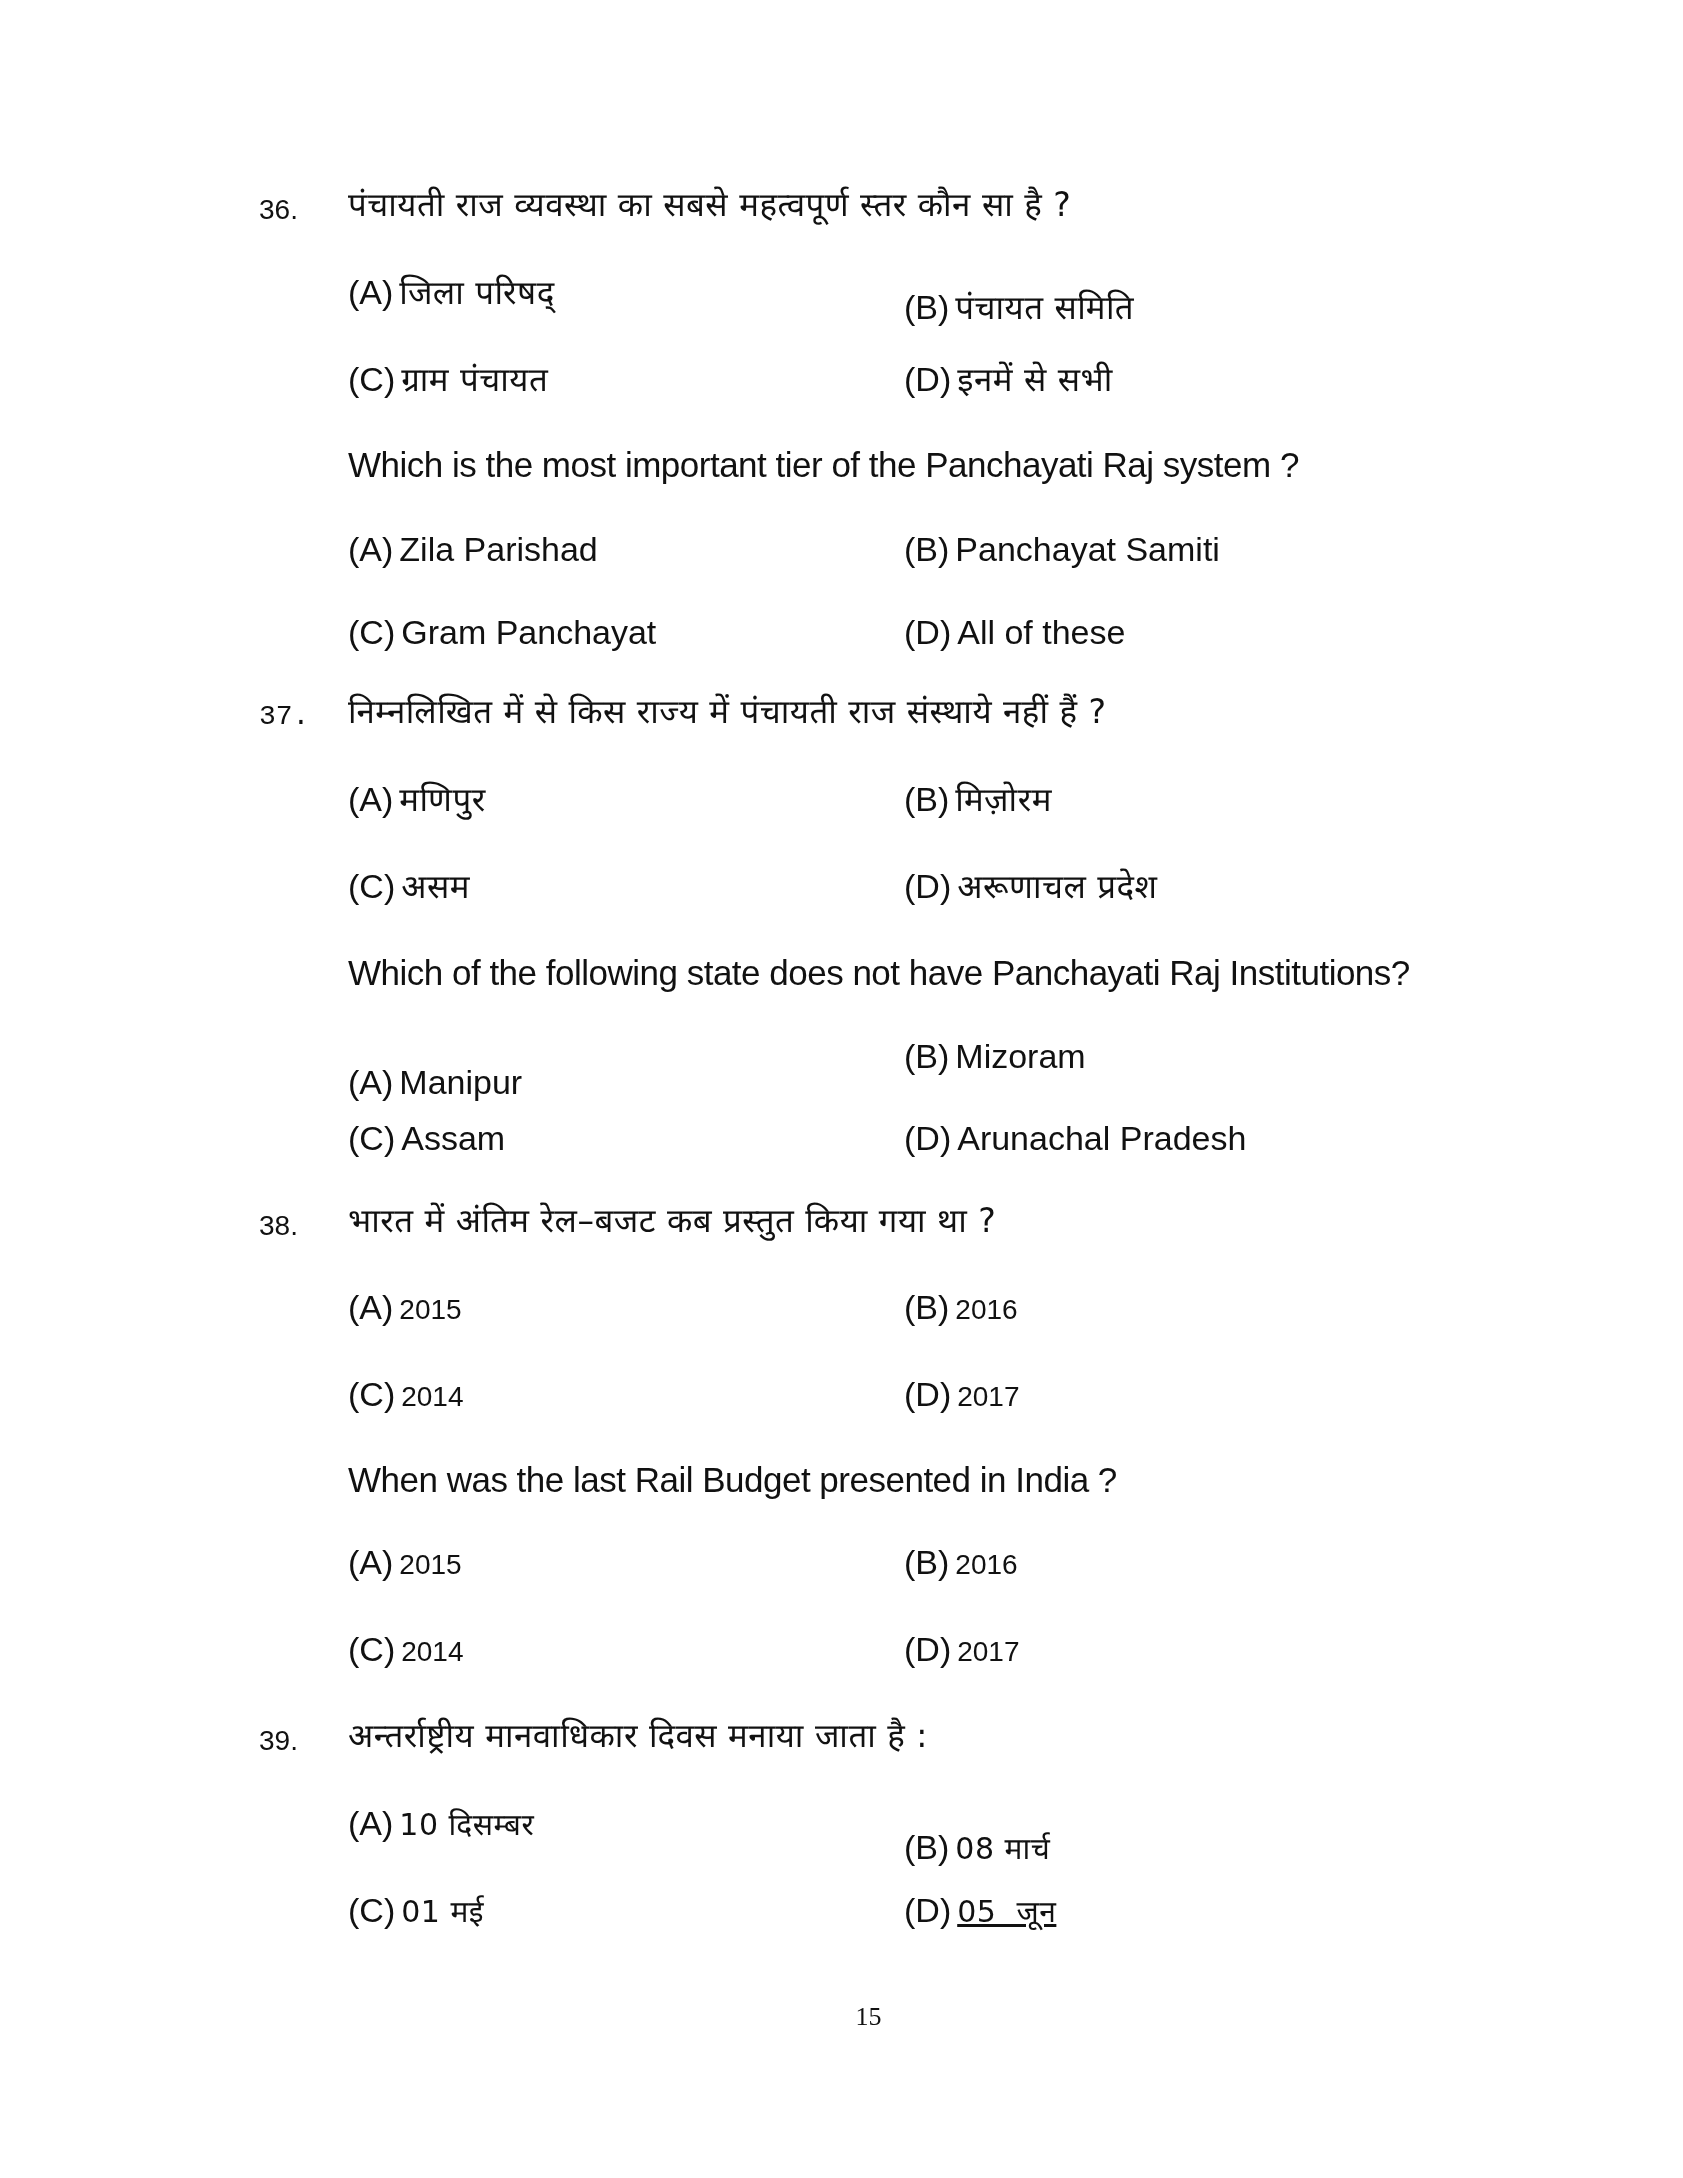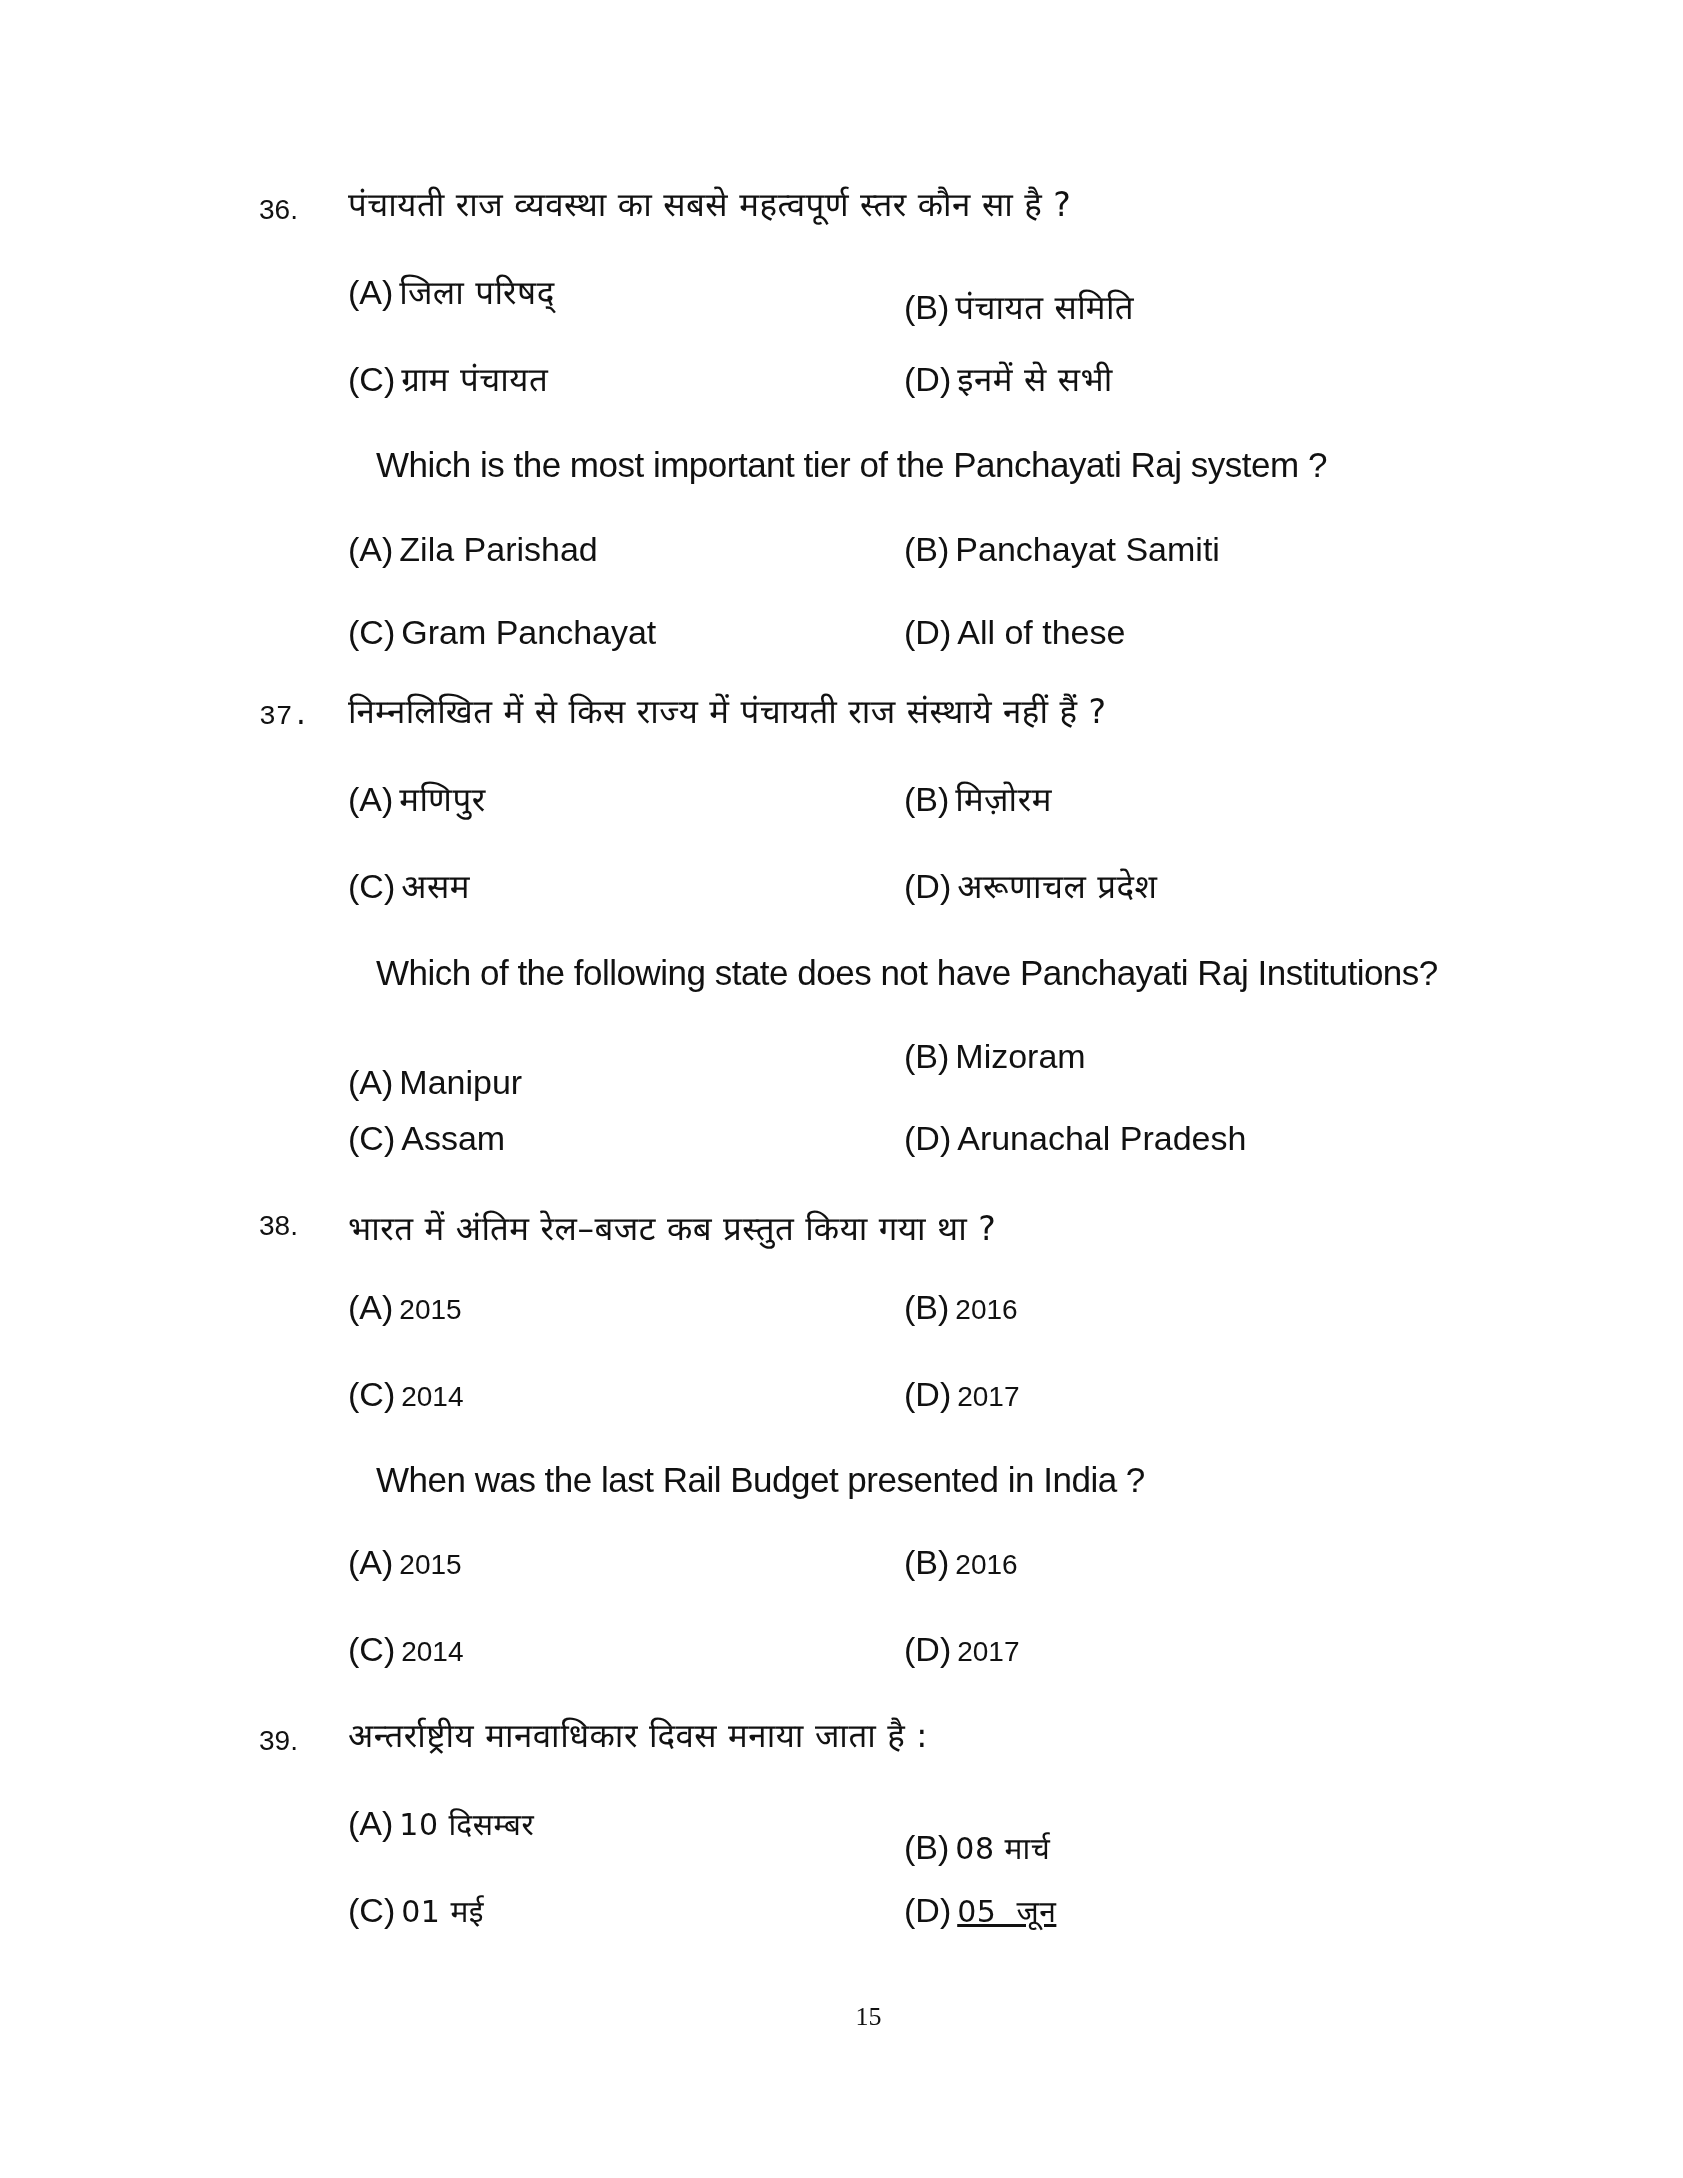--- a/index.html
+++ b/index.html
@@ -8,7 +8,7 @@
   .line { position:absolute; white-space:nowrap; line-height:1; }
   .qnum { position:absolute; left:259px; font-size:28px; }
   .hi { font-size:33px; font-family:"DejaVu Sans", "Liberation Sans", sans-serif; letter-spacing:0.5px; }
-  .en { font-size:35px; letter-spacing:-0.5px;margin-left:28px; }
+  .en { font-size:35px; letter-spacing:-0.5px; }
   .opt { font-size:34px; }
   .lbl { margin-right:6px; }
   .colA { left:348px; }

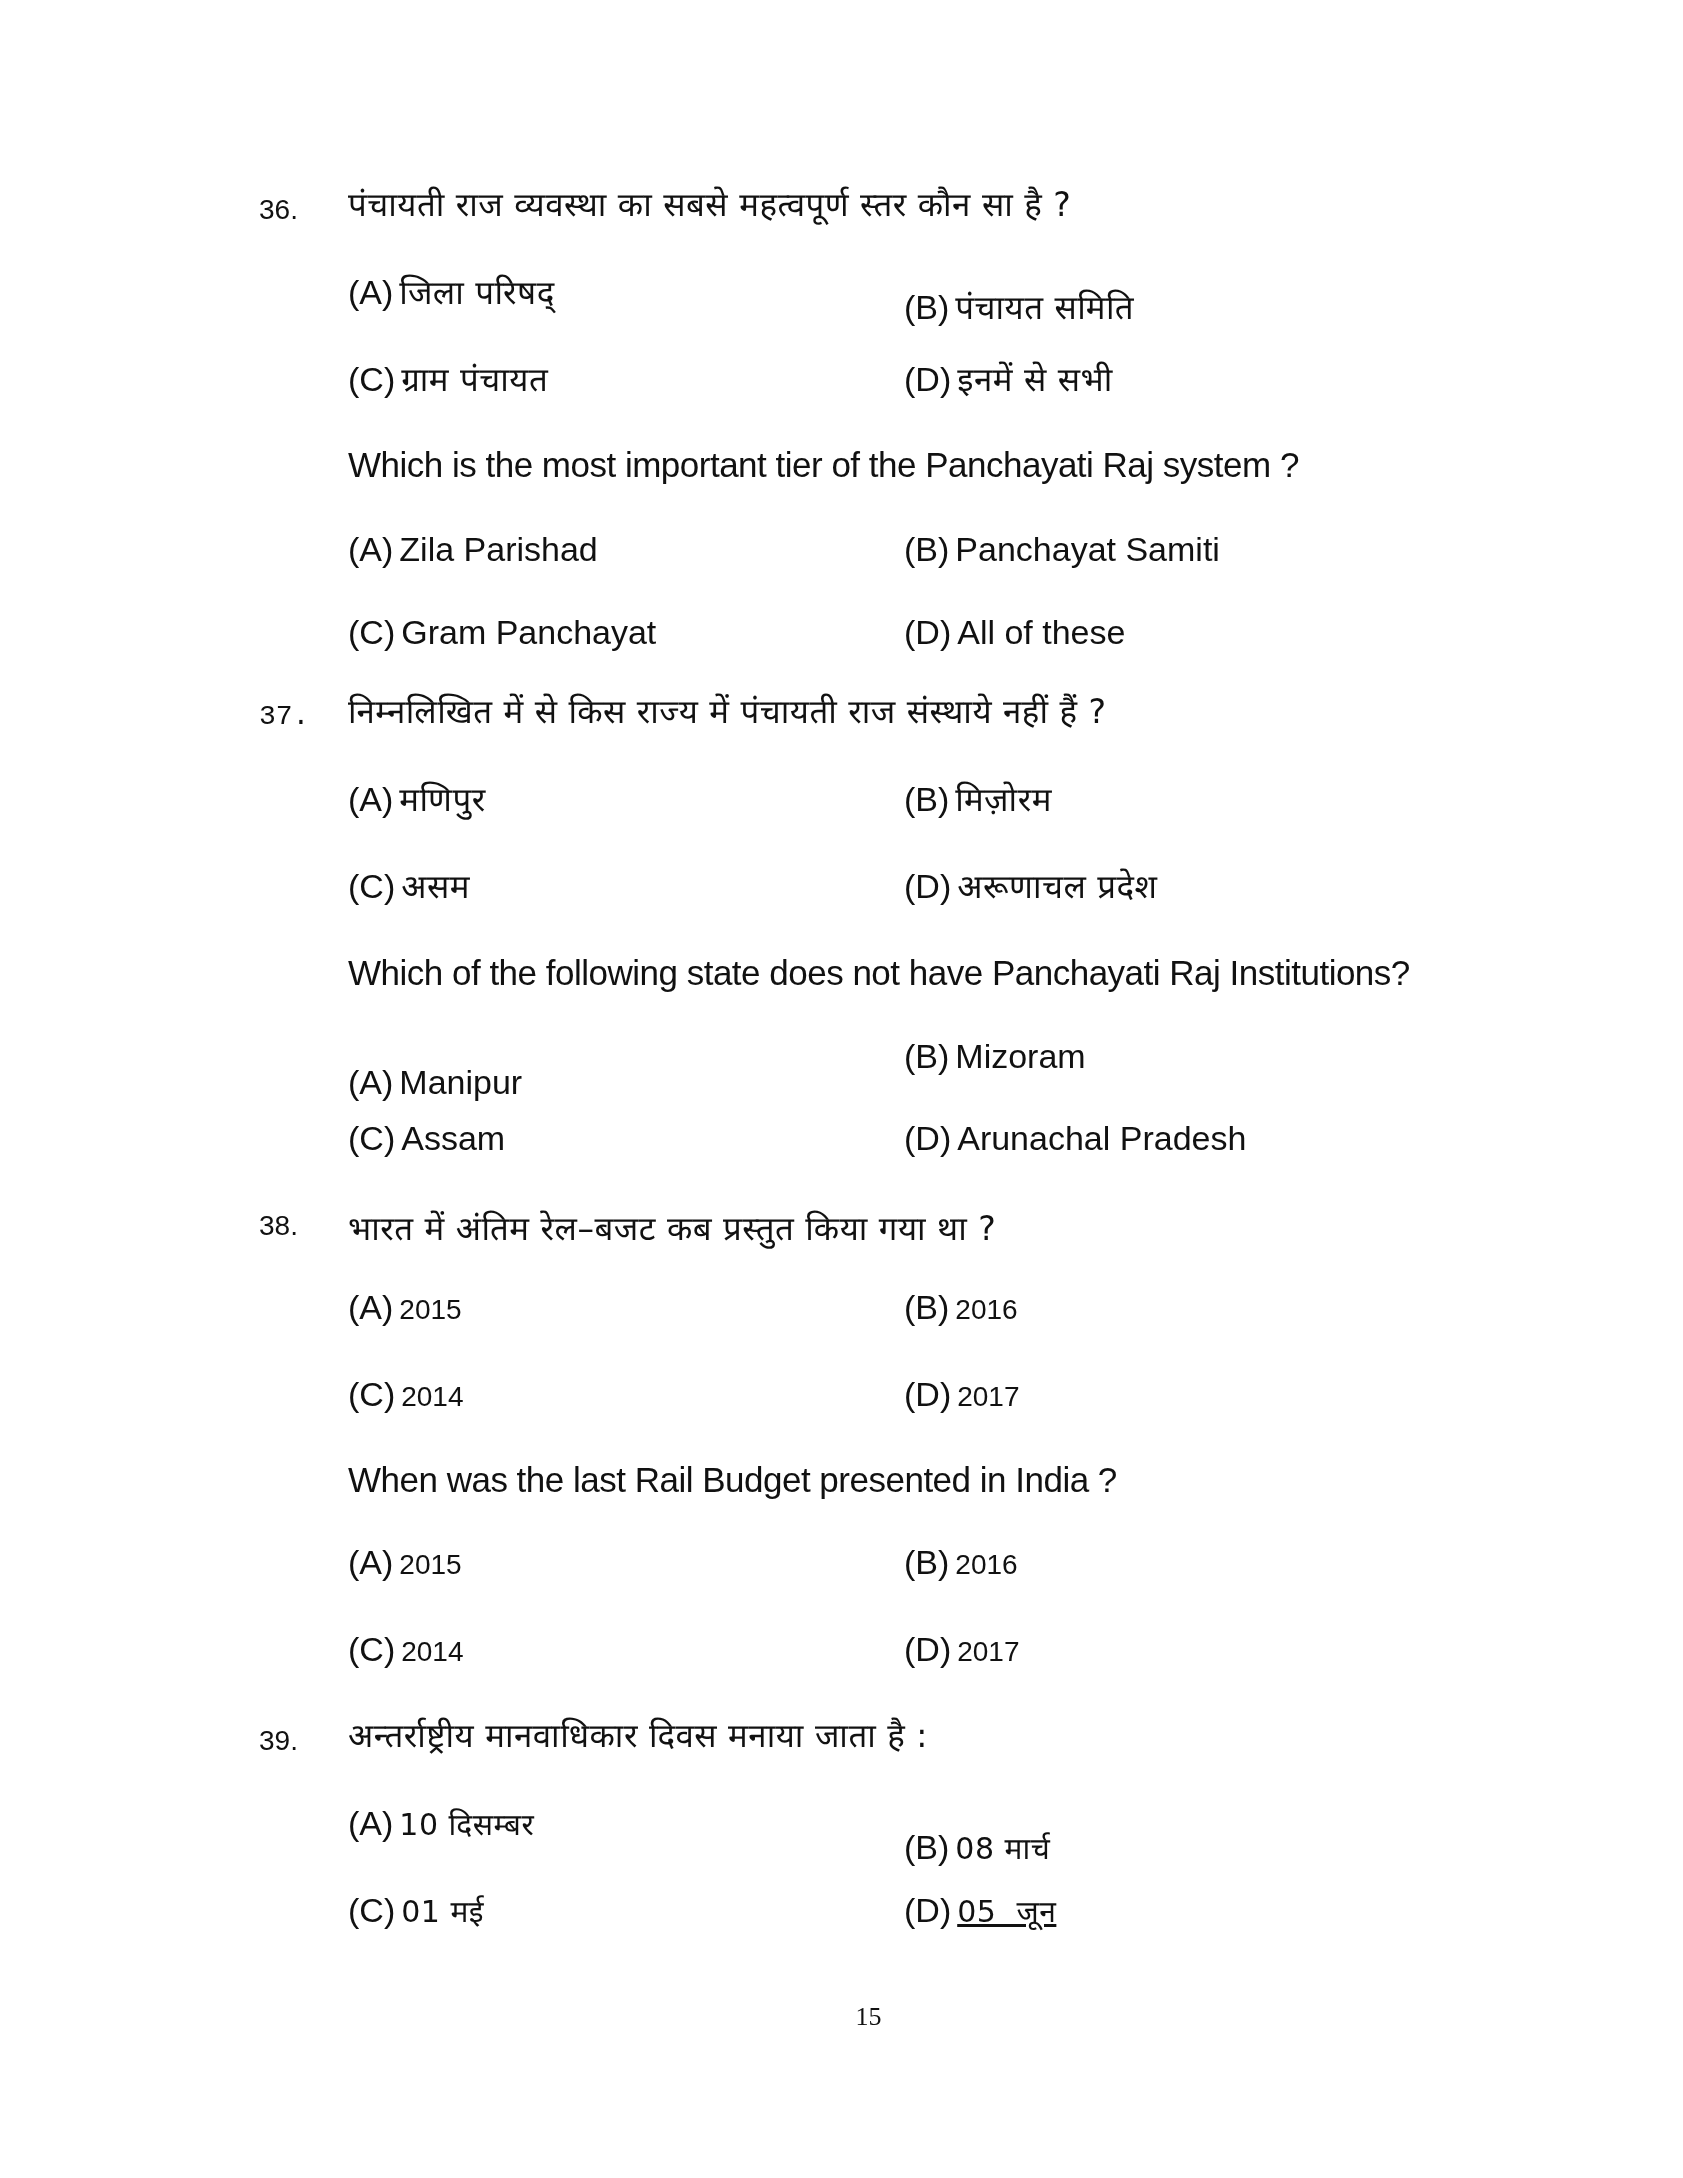--- a/index.html
+++ b/index.html
@@ -52,7 +52,7 @@
 
 <div>
   <span class="qnum line" style="top:1212px;">38.</span>
-  <span class="line hi colA" style="top:1204px;margin-top:8px;">भारत में अंतिम रेल–बजट कब प्रस्तुत किया गया था ?</span>
+  <span class="line hi colA" style="top:1204px;">भारत में अंतिम रेल–बजट कब प्रस्तुत किया गया था ?</span>
   <div class="line opt colA" style="top:1290px;"><span class="lbl">(A)</span><span class="small-num">2015</span></div>
   <div class="line opt colB" style="top:1290px;"><span class="lbl">(B)</span><span class="small-num">2016</span></div>
   <div class="line opt colA" style="top:1377px;"><span class="lbl">(C)</span><span class="small-num">2014</span></div>

